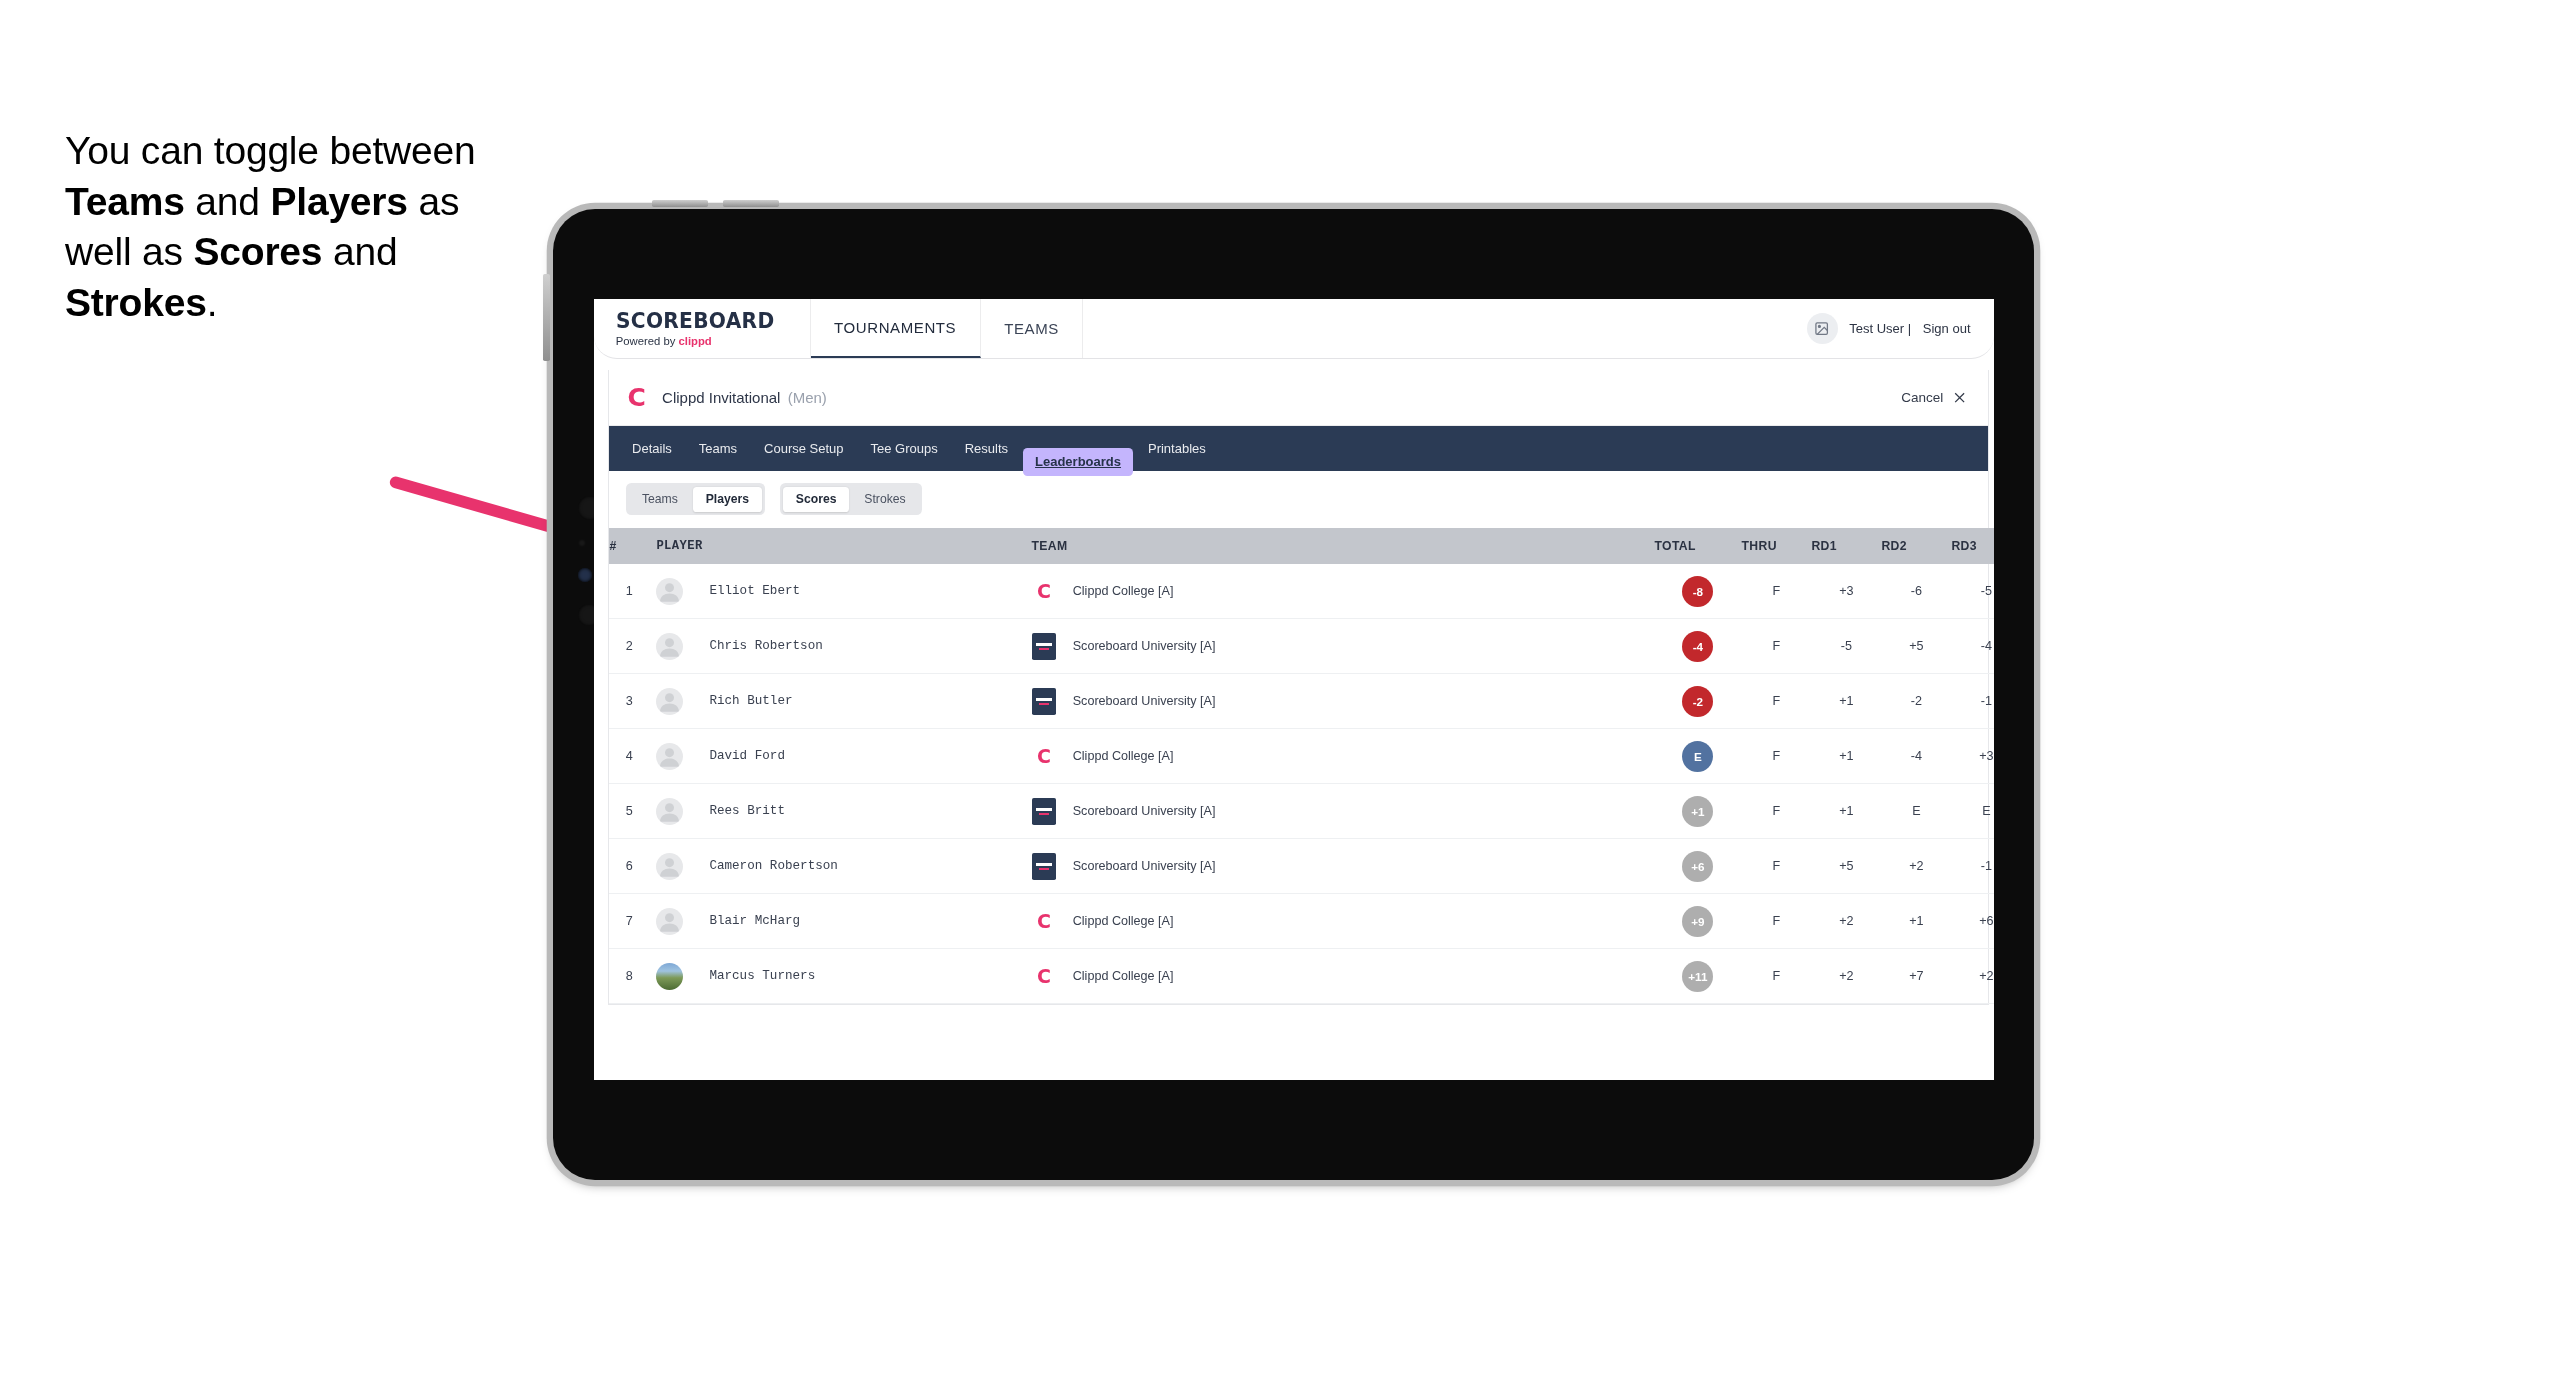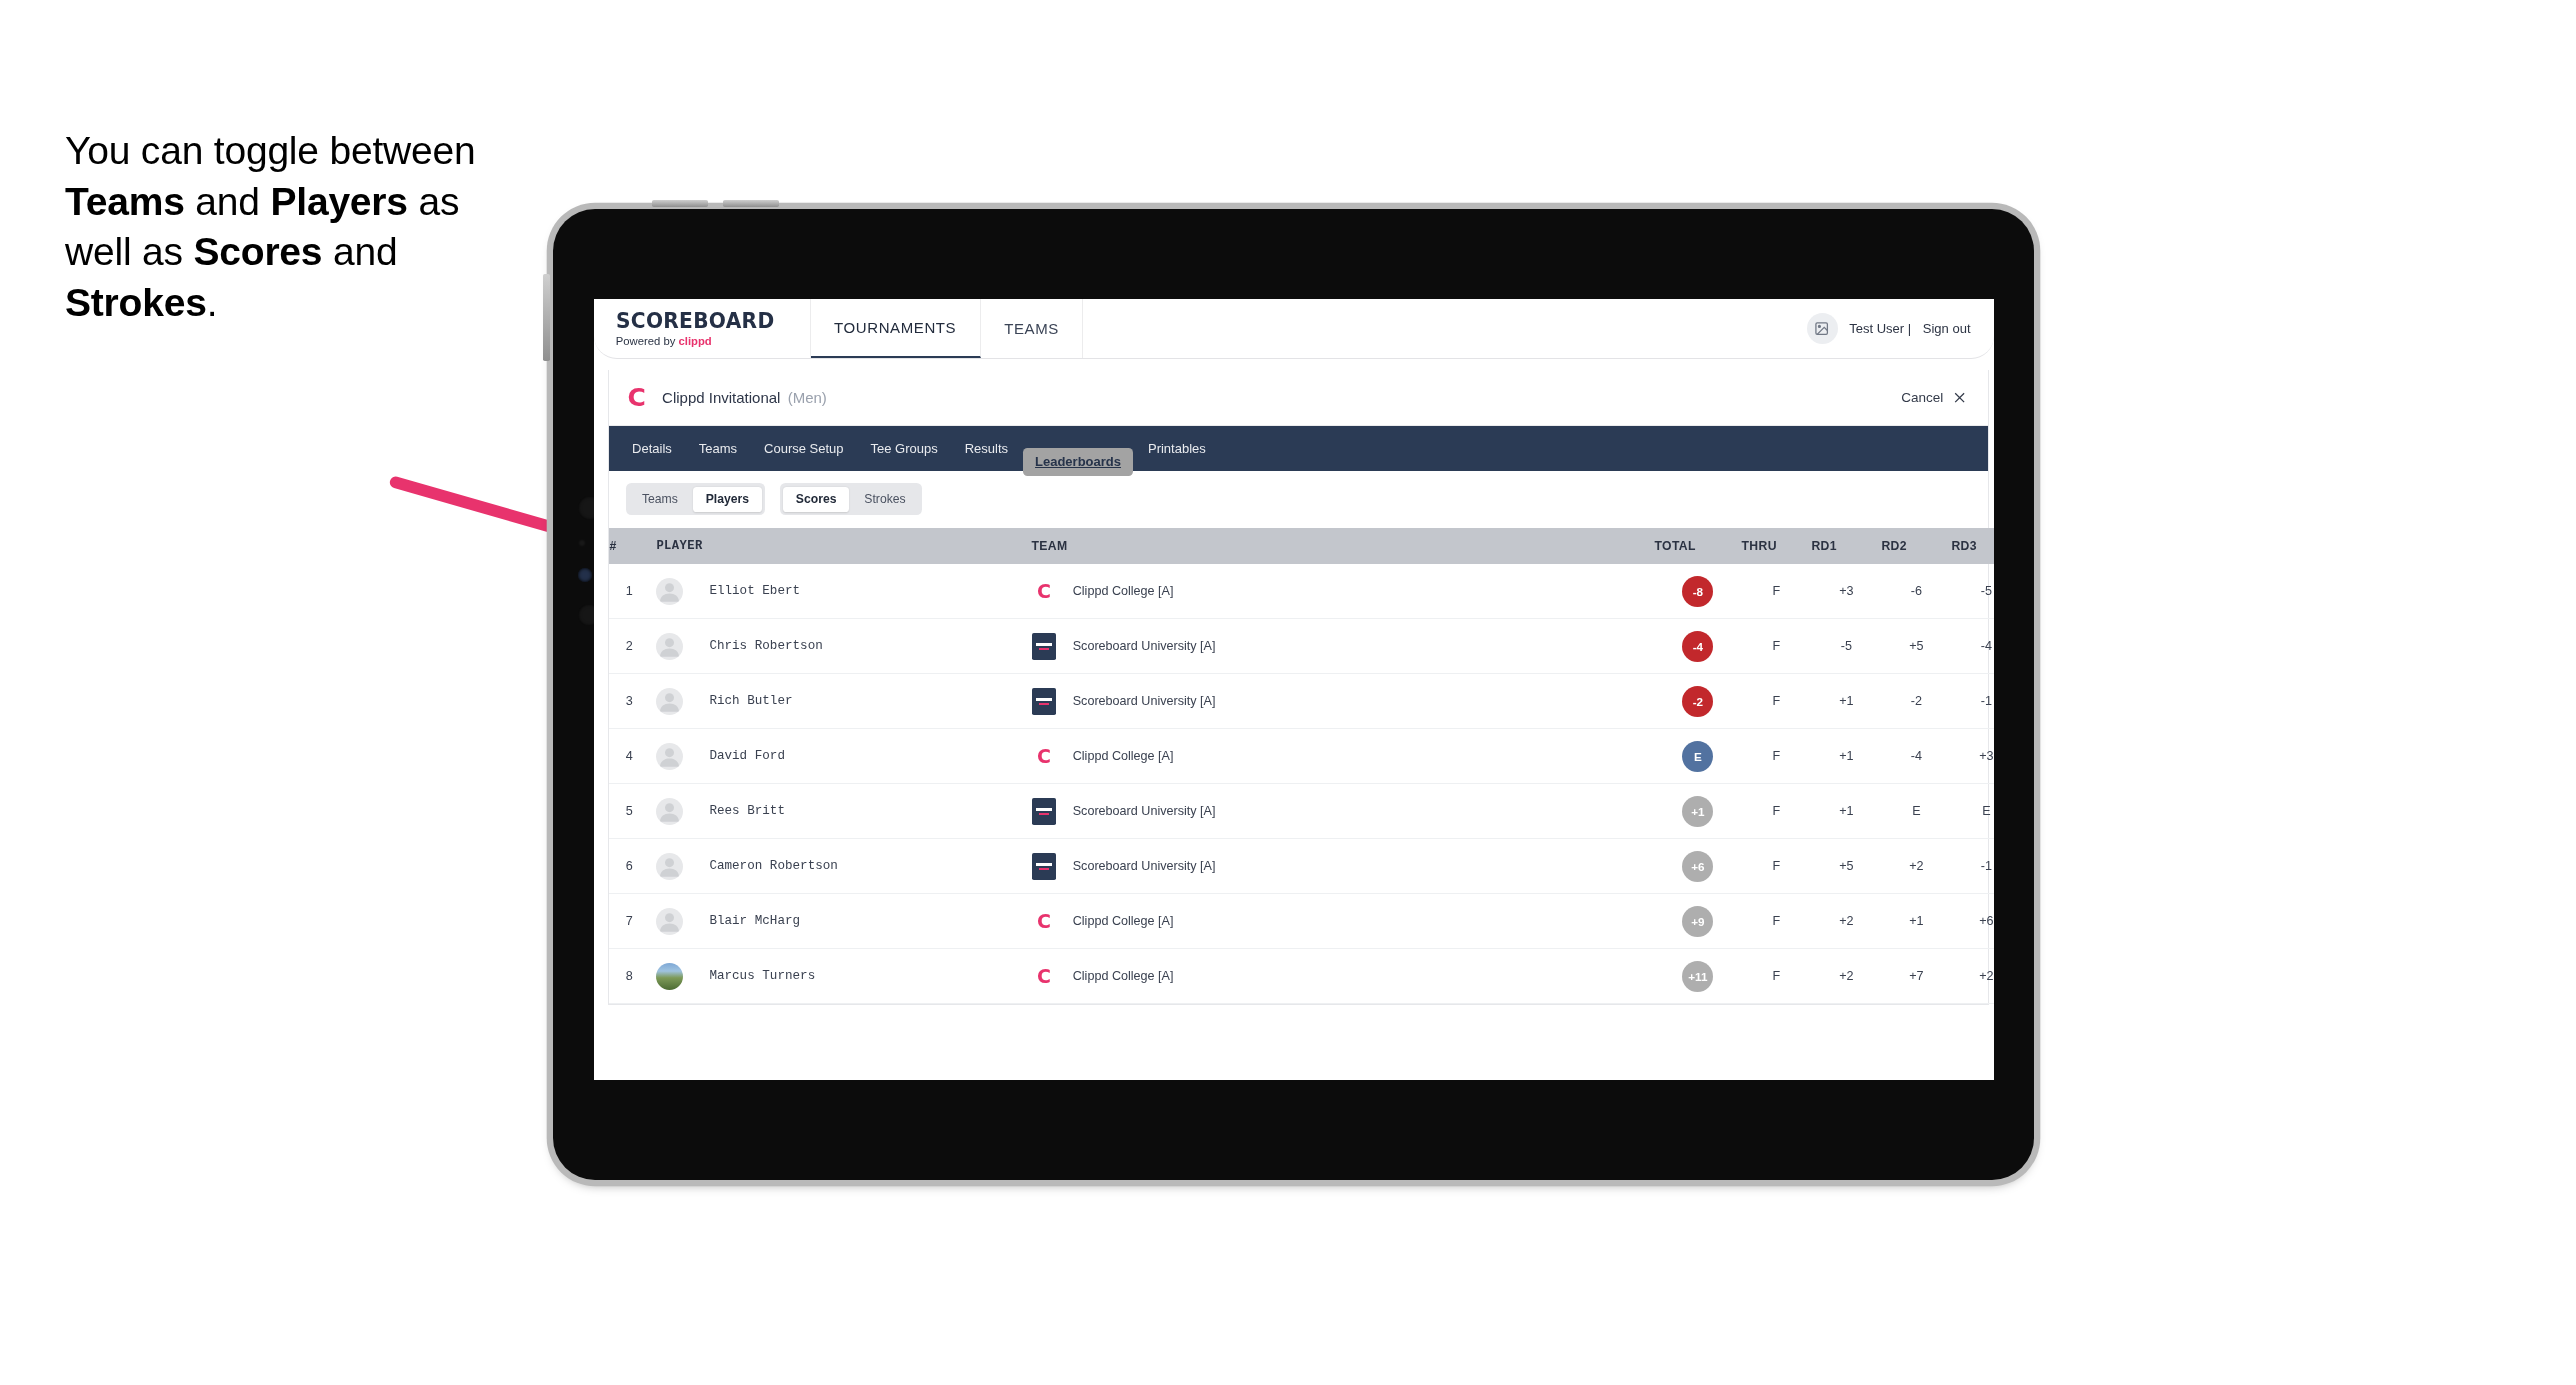--- a/index.html
+++ b/index.html
@@ -117,7 +117,7 @@
     font-size: 13px; color: #e9ebef; padding: 6.3px 11.7px; border-radius: 4.5px; cursor: pointer;
   }
   .sectnav-item.active {
-    background: #a3a3a3; color: #26334a; font-weight: 600; text-decoration: underline; margin-top: 27px;
+    background: #c4b5fd; color: #26334a; font-weight: 600; text-decoration: underline; margin-top: 27px;
   }
 
   

